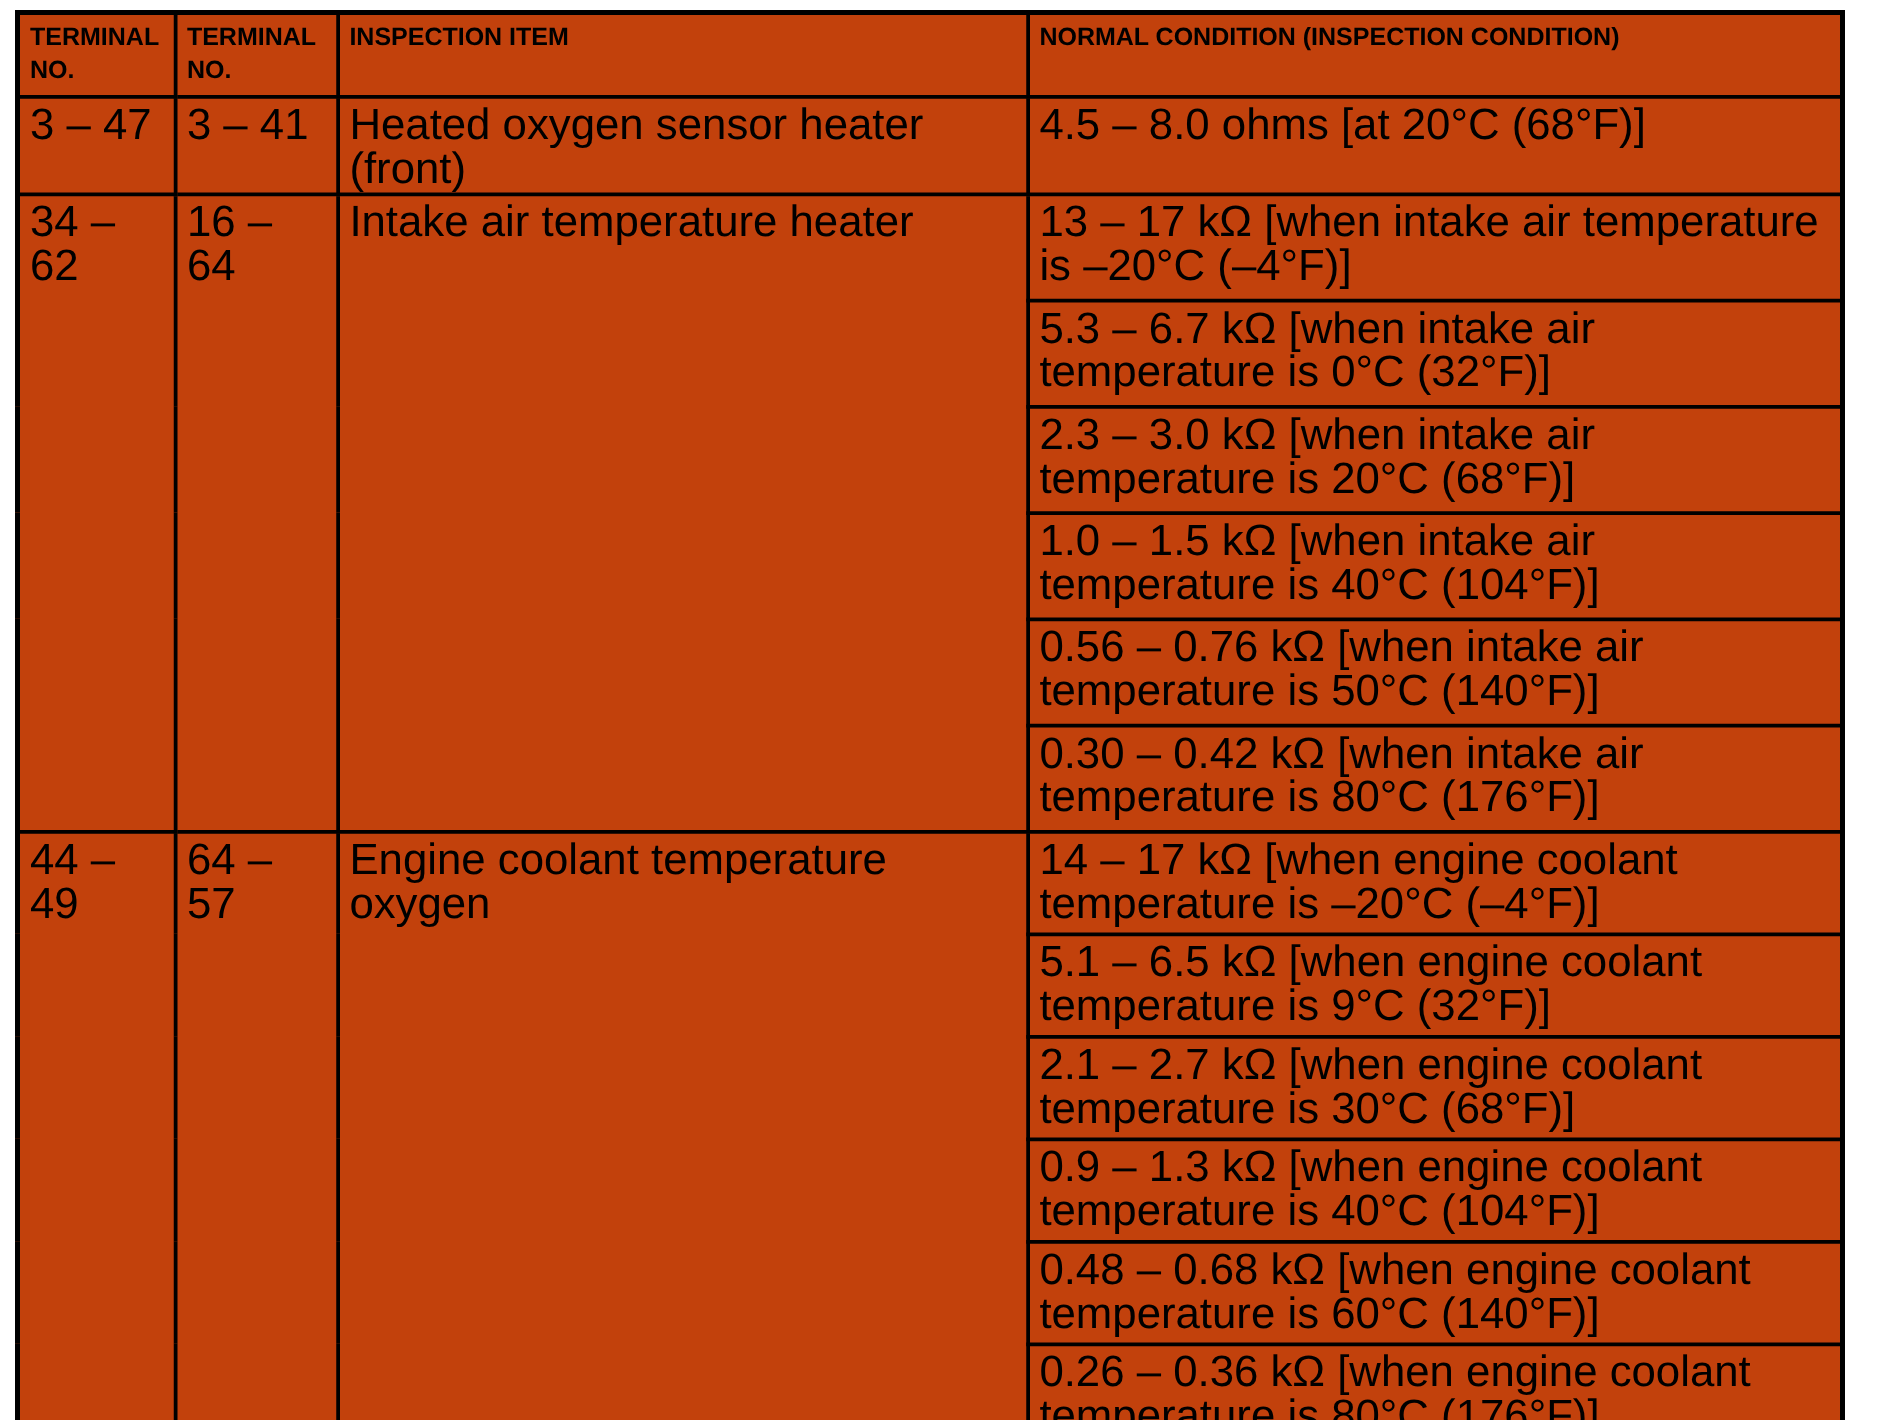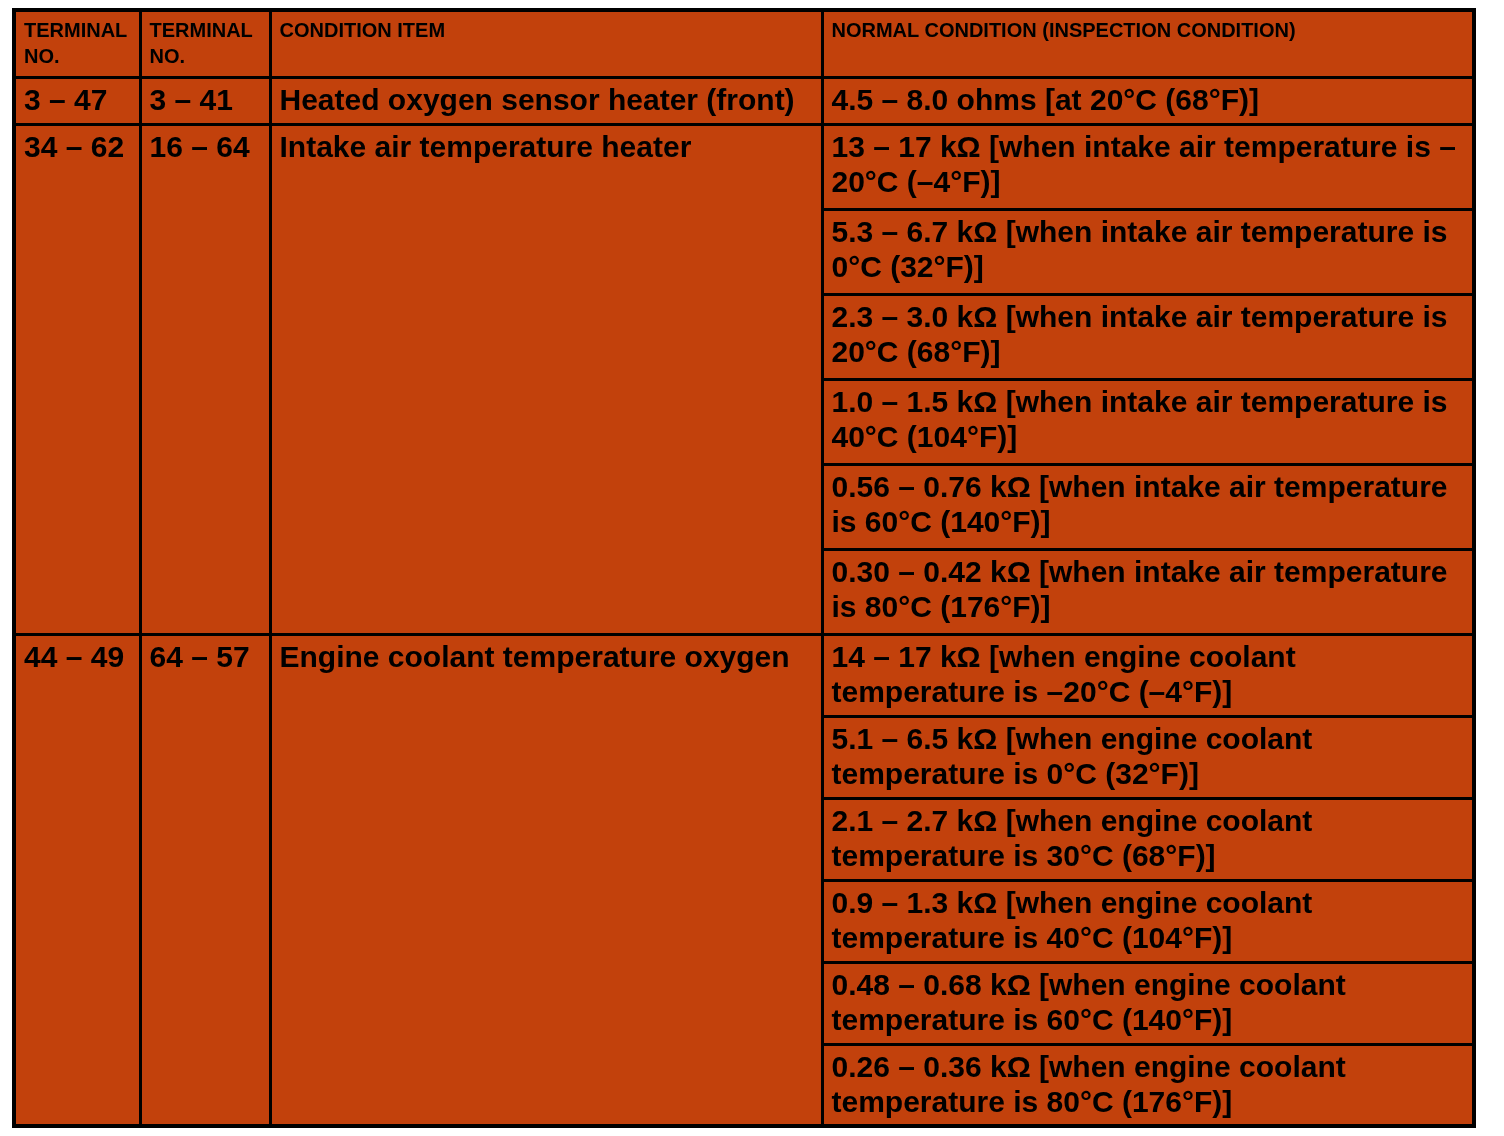--- a/index.html
+++ b/index.html
@@ -60,7 +60,7 @@
     <tr>
       <th>TERMINAL NO.</th>
       <th>TERMINAL NO.</th>
-      <th>CONDITION ITEM</th>
+      <th>INSPECTION ITEM</th>
       <th>NORMAL CONDITION (INSPECTION CONDITION)</th>
     </tr>
   </thead>

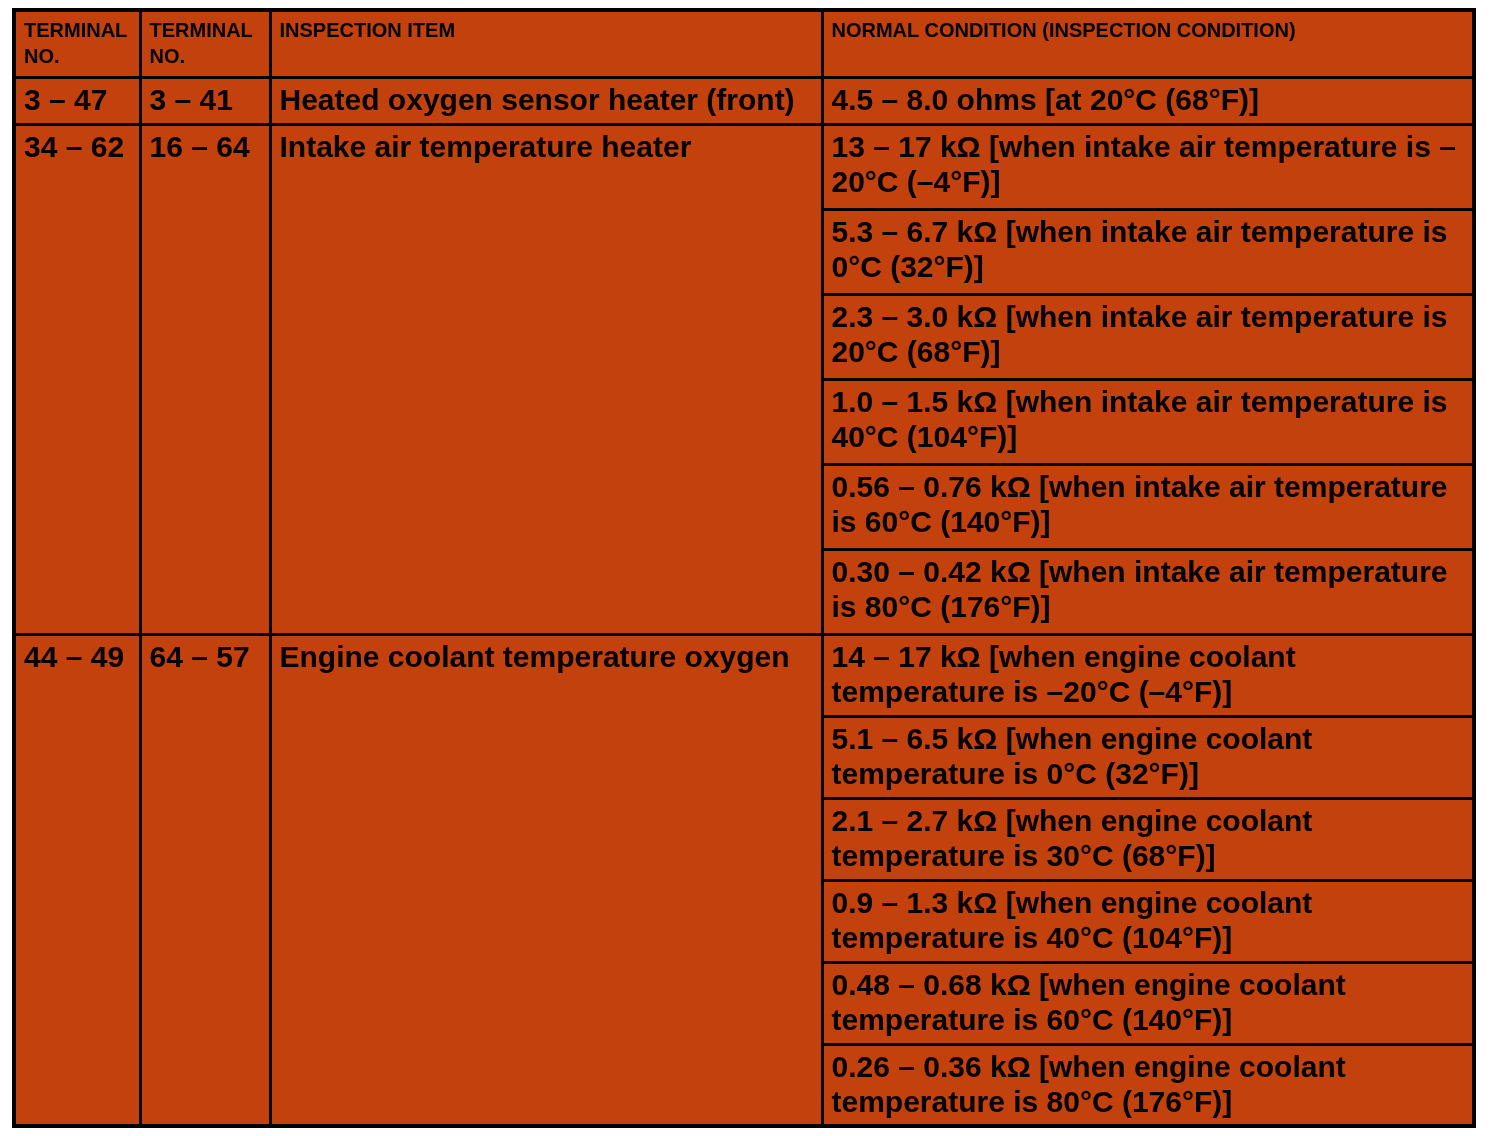--- a/index.html
+++ b/index.html
@@ -36,9 +36,9 @@
     box-sizing: border-box;
   }
   .spec-table td {
-    font-size: 30px;
+    font-size: 35px;
     line-height: 35px;
-    font-weight: bold;
+    font-weight: normal;
     padding: 3px 10px 2px 8px;
     box-sizing: border-box;
   }

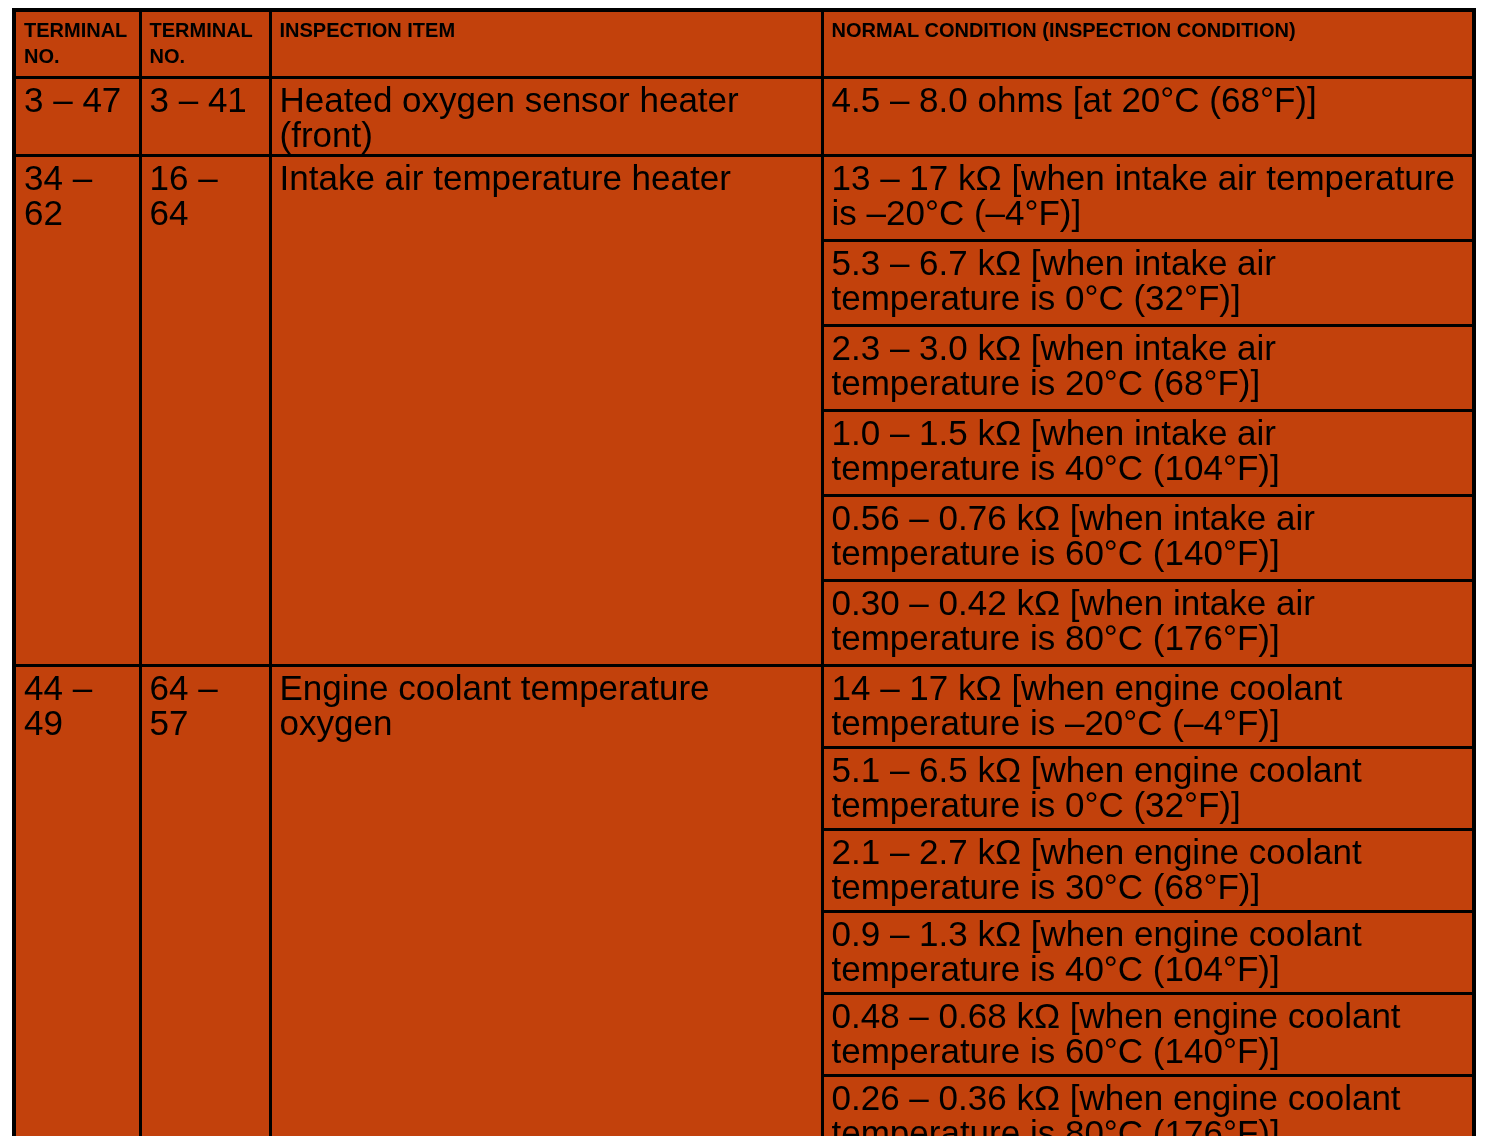--- a/index.html
+++ b/index.html
@@ -89,7 +89,7 @@
       <td>1.0 – 1.5 kΩ [when intake air temperature is 40°C (104°F)]</td>
     </tr>
     <tr class="r-sub-a">
-      <td>0.56 – 0.76 kΩ [when intake air temperature is 60°C (140°F)]</td>
+      <td>0.56 – 0.76 kΩ [when intake air temperature is 50°C (140°F)]</td>
     </tr>
     <tr class="r-sub-a">
       <td>0.30 – 0.42 kΩ [when intake air temperature is 80°C (176°F)]</td>

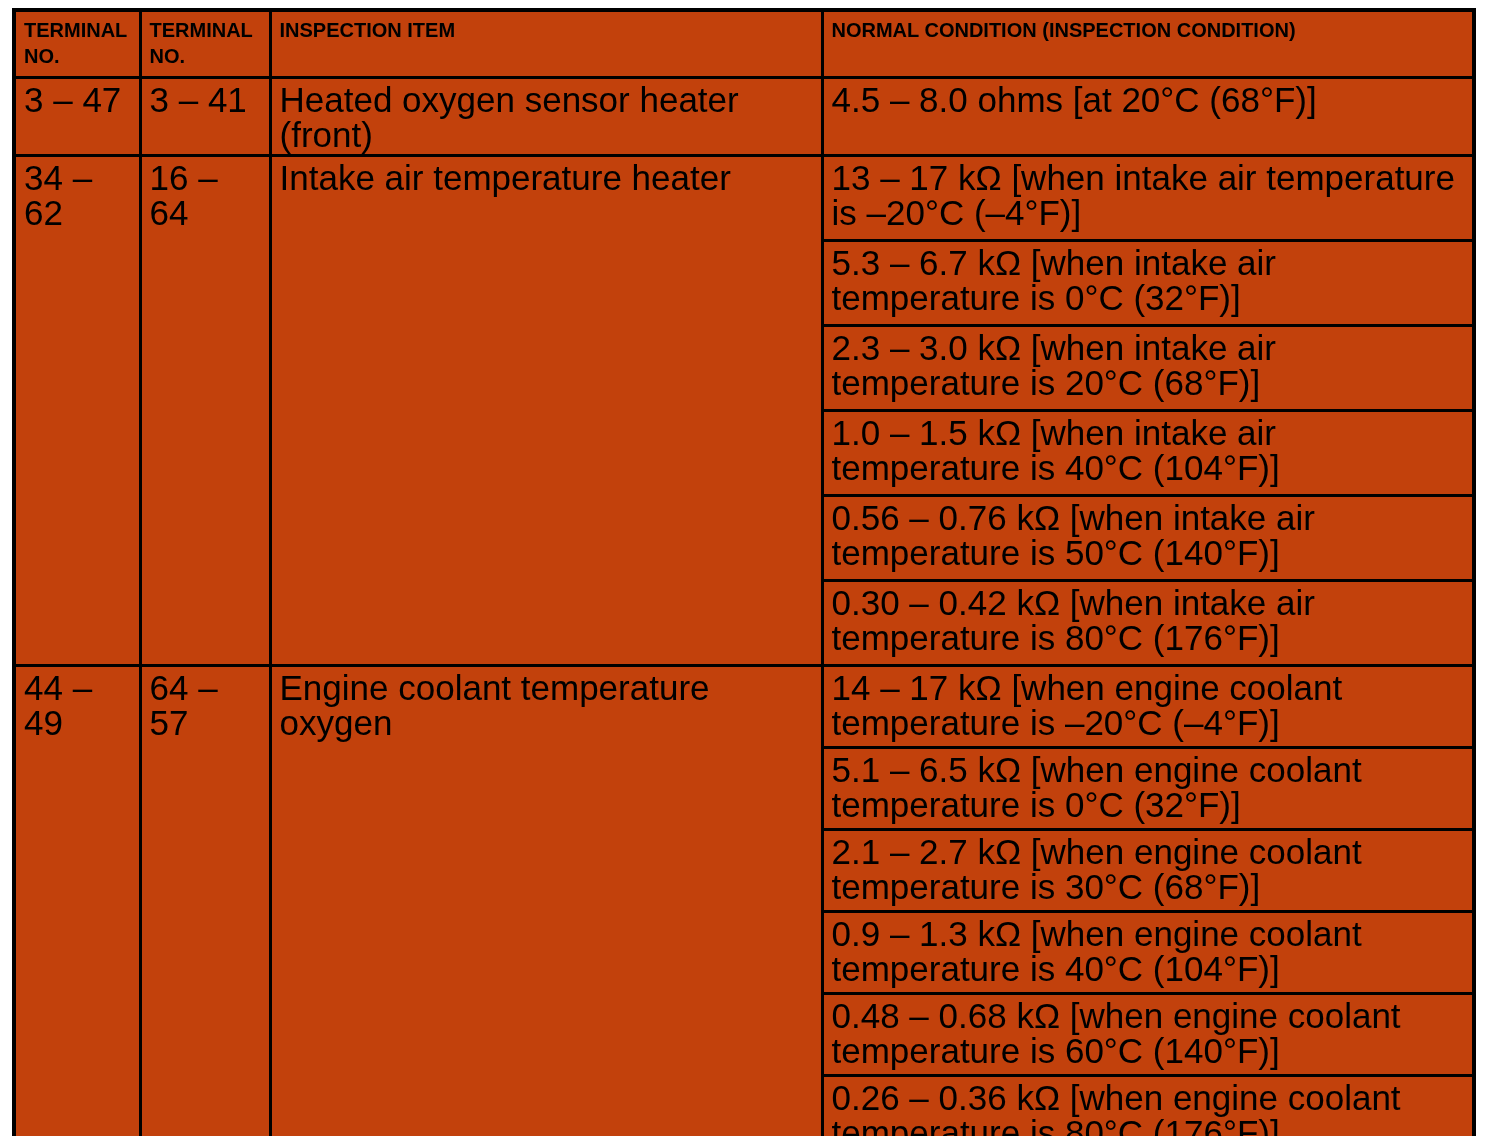--- a/index.html
+++ b/index.html
@@ -102,7 +102,7 @@
       <td>14 – 17 kΩ [when engine coolant temperature is –20°C (–4°F)]</td>
     </tr>
     <tr class="r-sub-b">
-      <td>5.1 – 6.5 kΩ [when engine coolant temperature is 0°C (32°F)]</td>
+      <td>5.1 – 6.5 kΩ [when engine coolant temperature is 9°C (32°F)]</td>
     </tr>
     <tr class="r-sub-b">
       <td>2.1 – 2.7 kΩ [when engine coolant temperature is 30°C (68°F)]</td>

